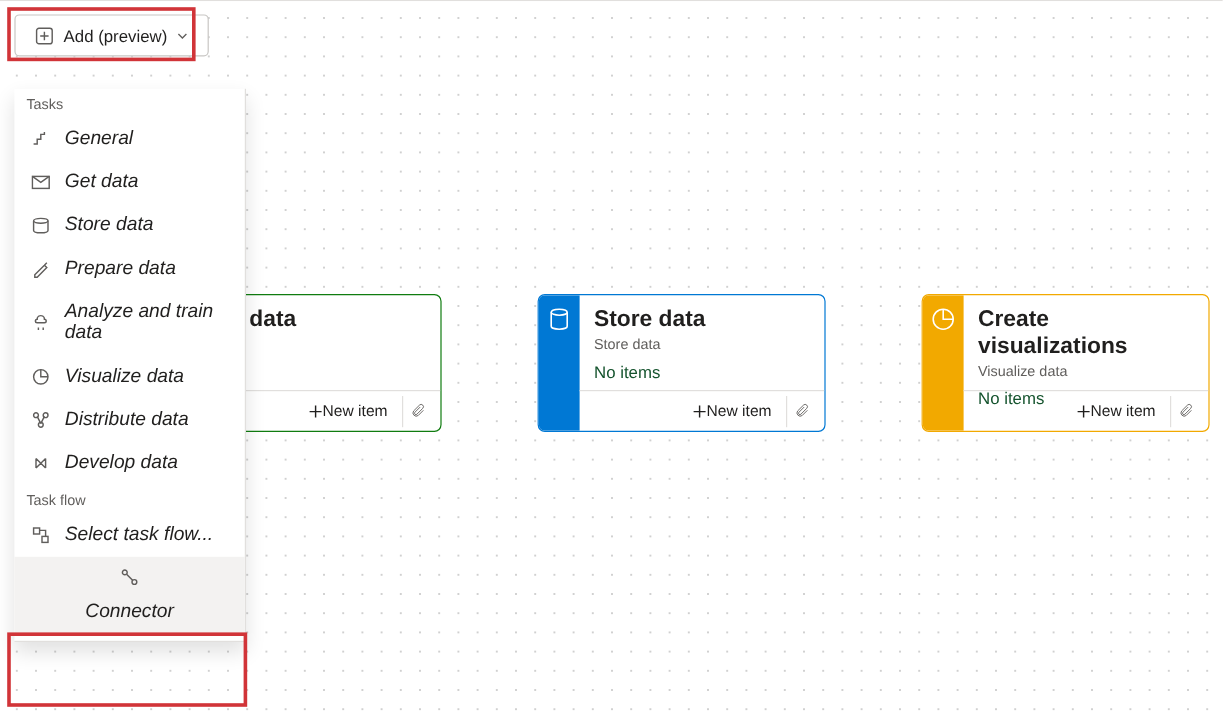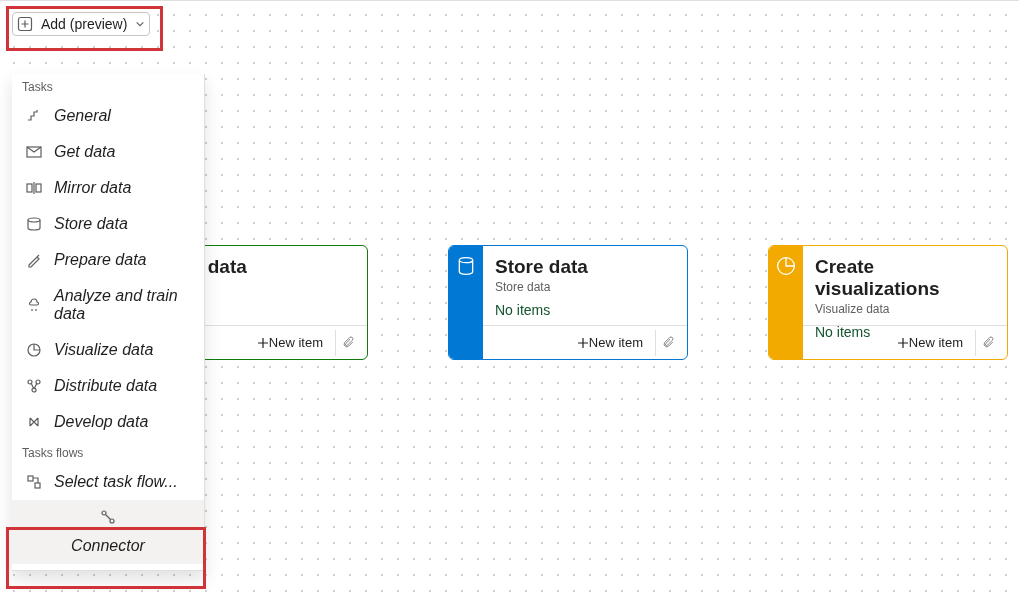--- a/index.html
+++ b/index.html
@@ -26,7 +26,7 @@
   
   .add-btn {
     position:absolute; top:12px; left:12px;
-    height:24px; padding:0 4px;
+    height:35px; padding:0 16px;
     display:flex; align-items:center; gap:8px;
     background:#fff; border:1px solid #c8c6c4; border-radius:4px;
     cursor:pointer;

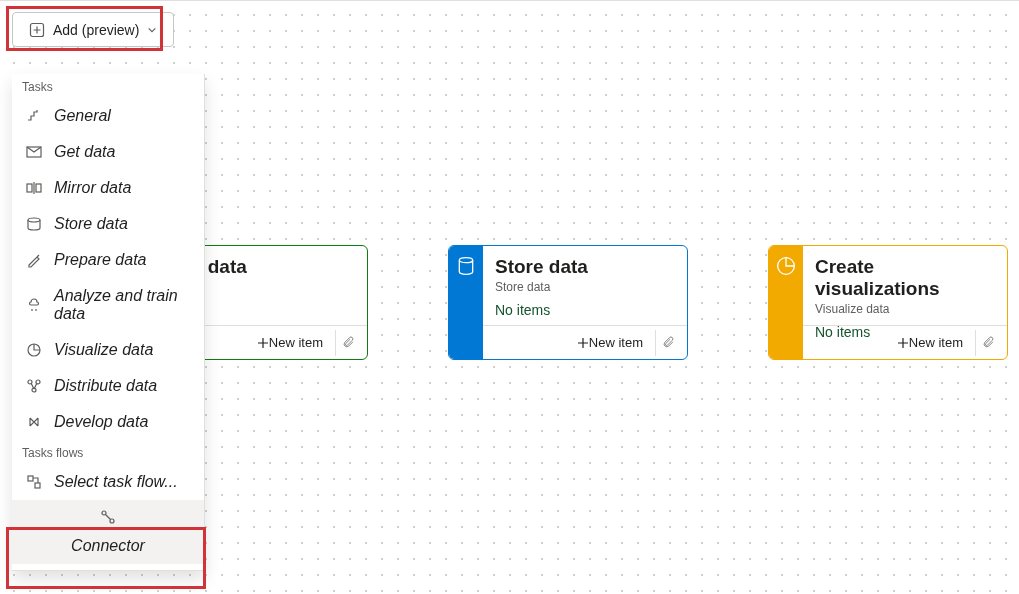--- a/index.html
+++ b/index.html
@@ -243,16 +243,6 @@
   <div class="dd-item">
     <span class="icon">
         <svg viewBox="0 0 16 16">
-          <rect x="1" y="4" width="5" height="8"></rect>
-          <rect x="10" y="4" width="5" height="8"></rect>
-          <path d="M8 2v12"></path>
-        </svg>
-      </span>
-    <span class="lbl">Mirror data</span>
-  </div>
-  <div class="dd-item">
-    <span class="icon">
-        <svg viewBox="0 0 16 16">
           <ellipse cx="8" cy="4" rx="6" ry="2"></ellipse>
           <path d="M2 4v8c0 1.1 2.7 2 6 2s6-.9 6-2V4"></path>
         </svg>

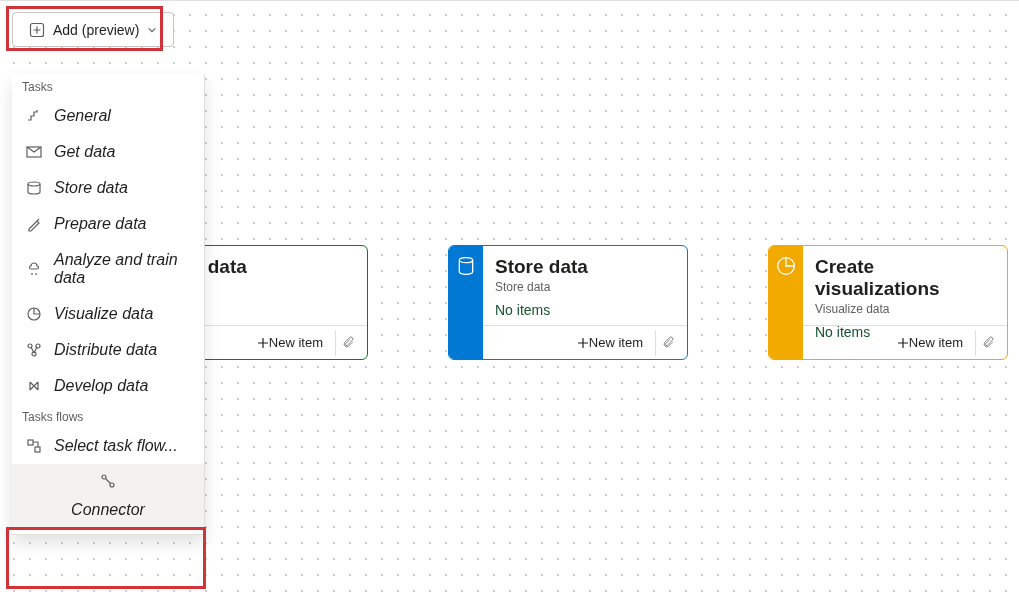--- a/index.html
+++ b/index.html
@@ -295,7 +295,7 @@
     <span class="lbl">Develop data</span>
   </div>
 
-  <div class="dd-header">Tasks flows</div>
+  <div class="dd-header">Task flow</div>
 
   <div class="dd-item">
     <span class="icon">

